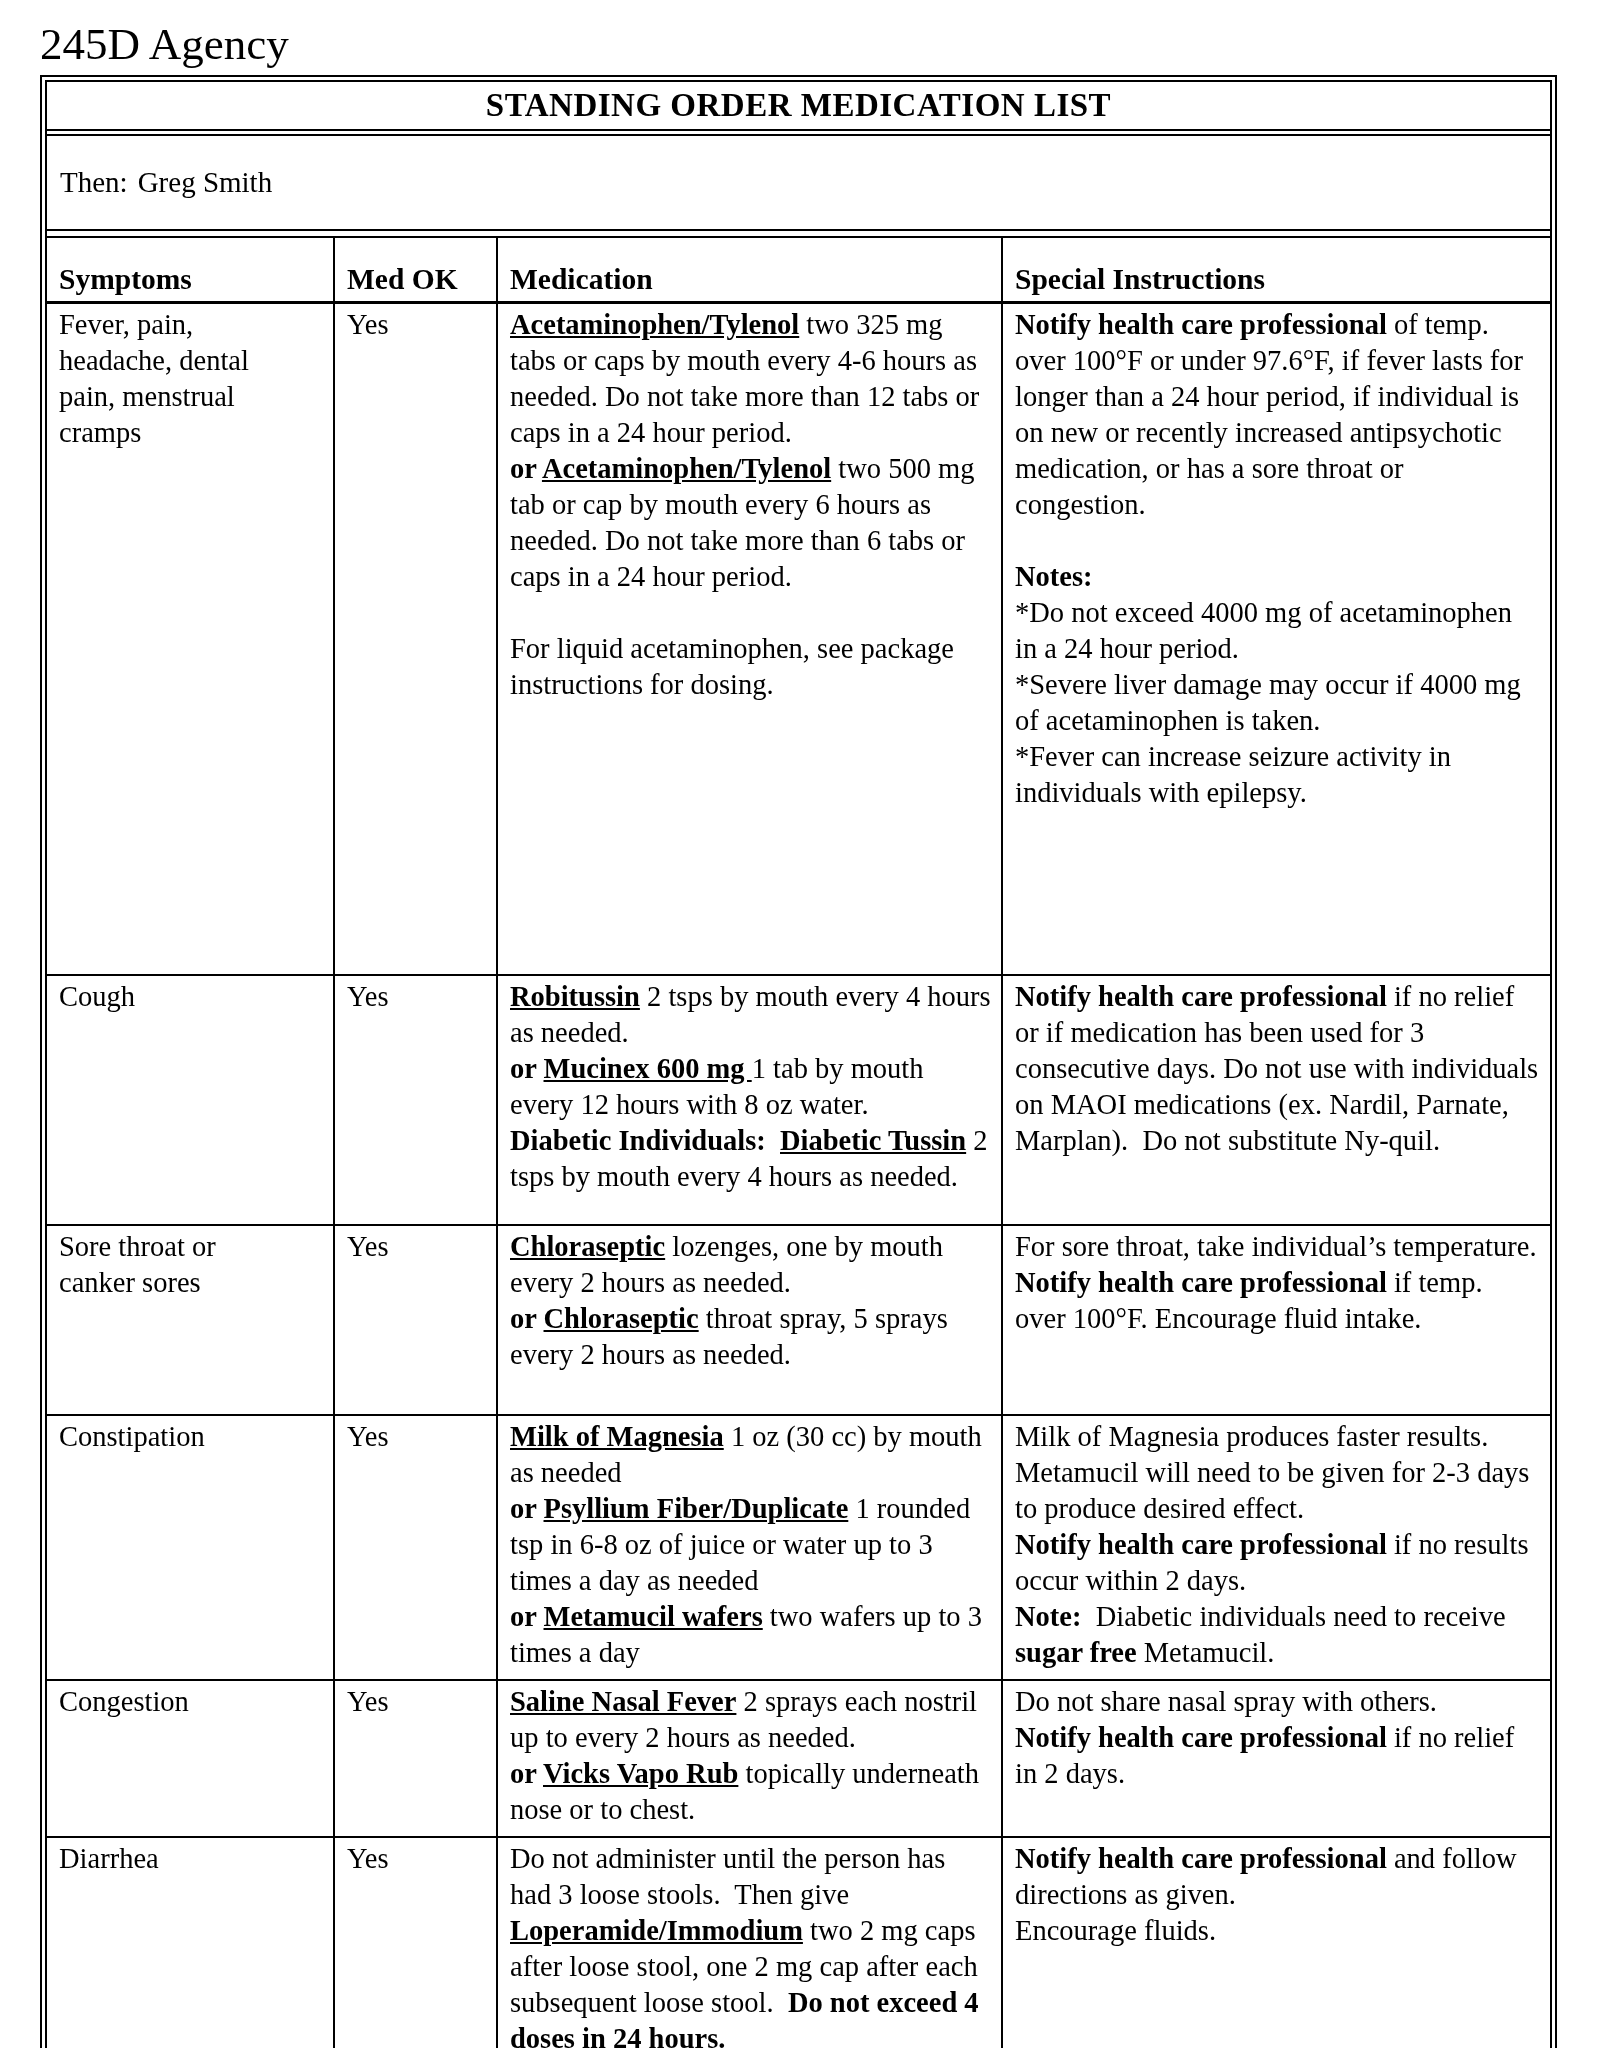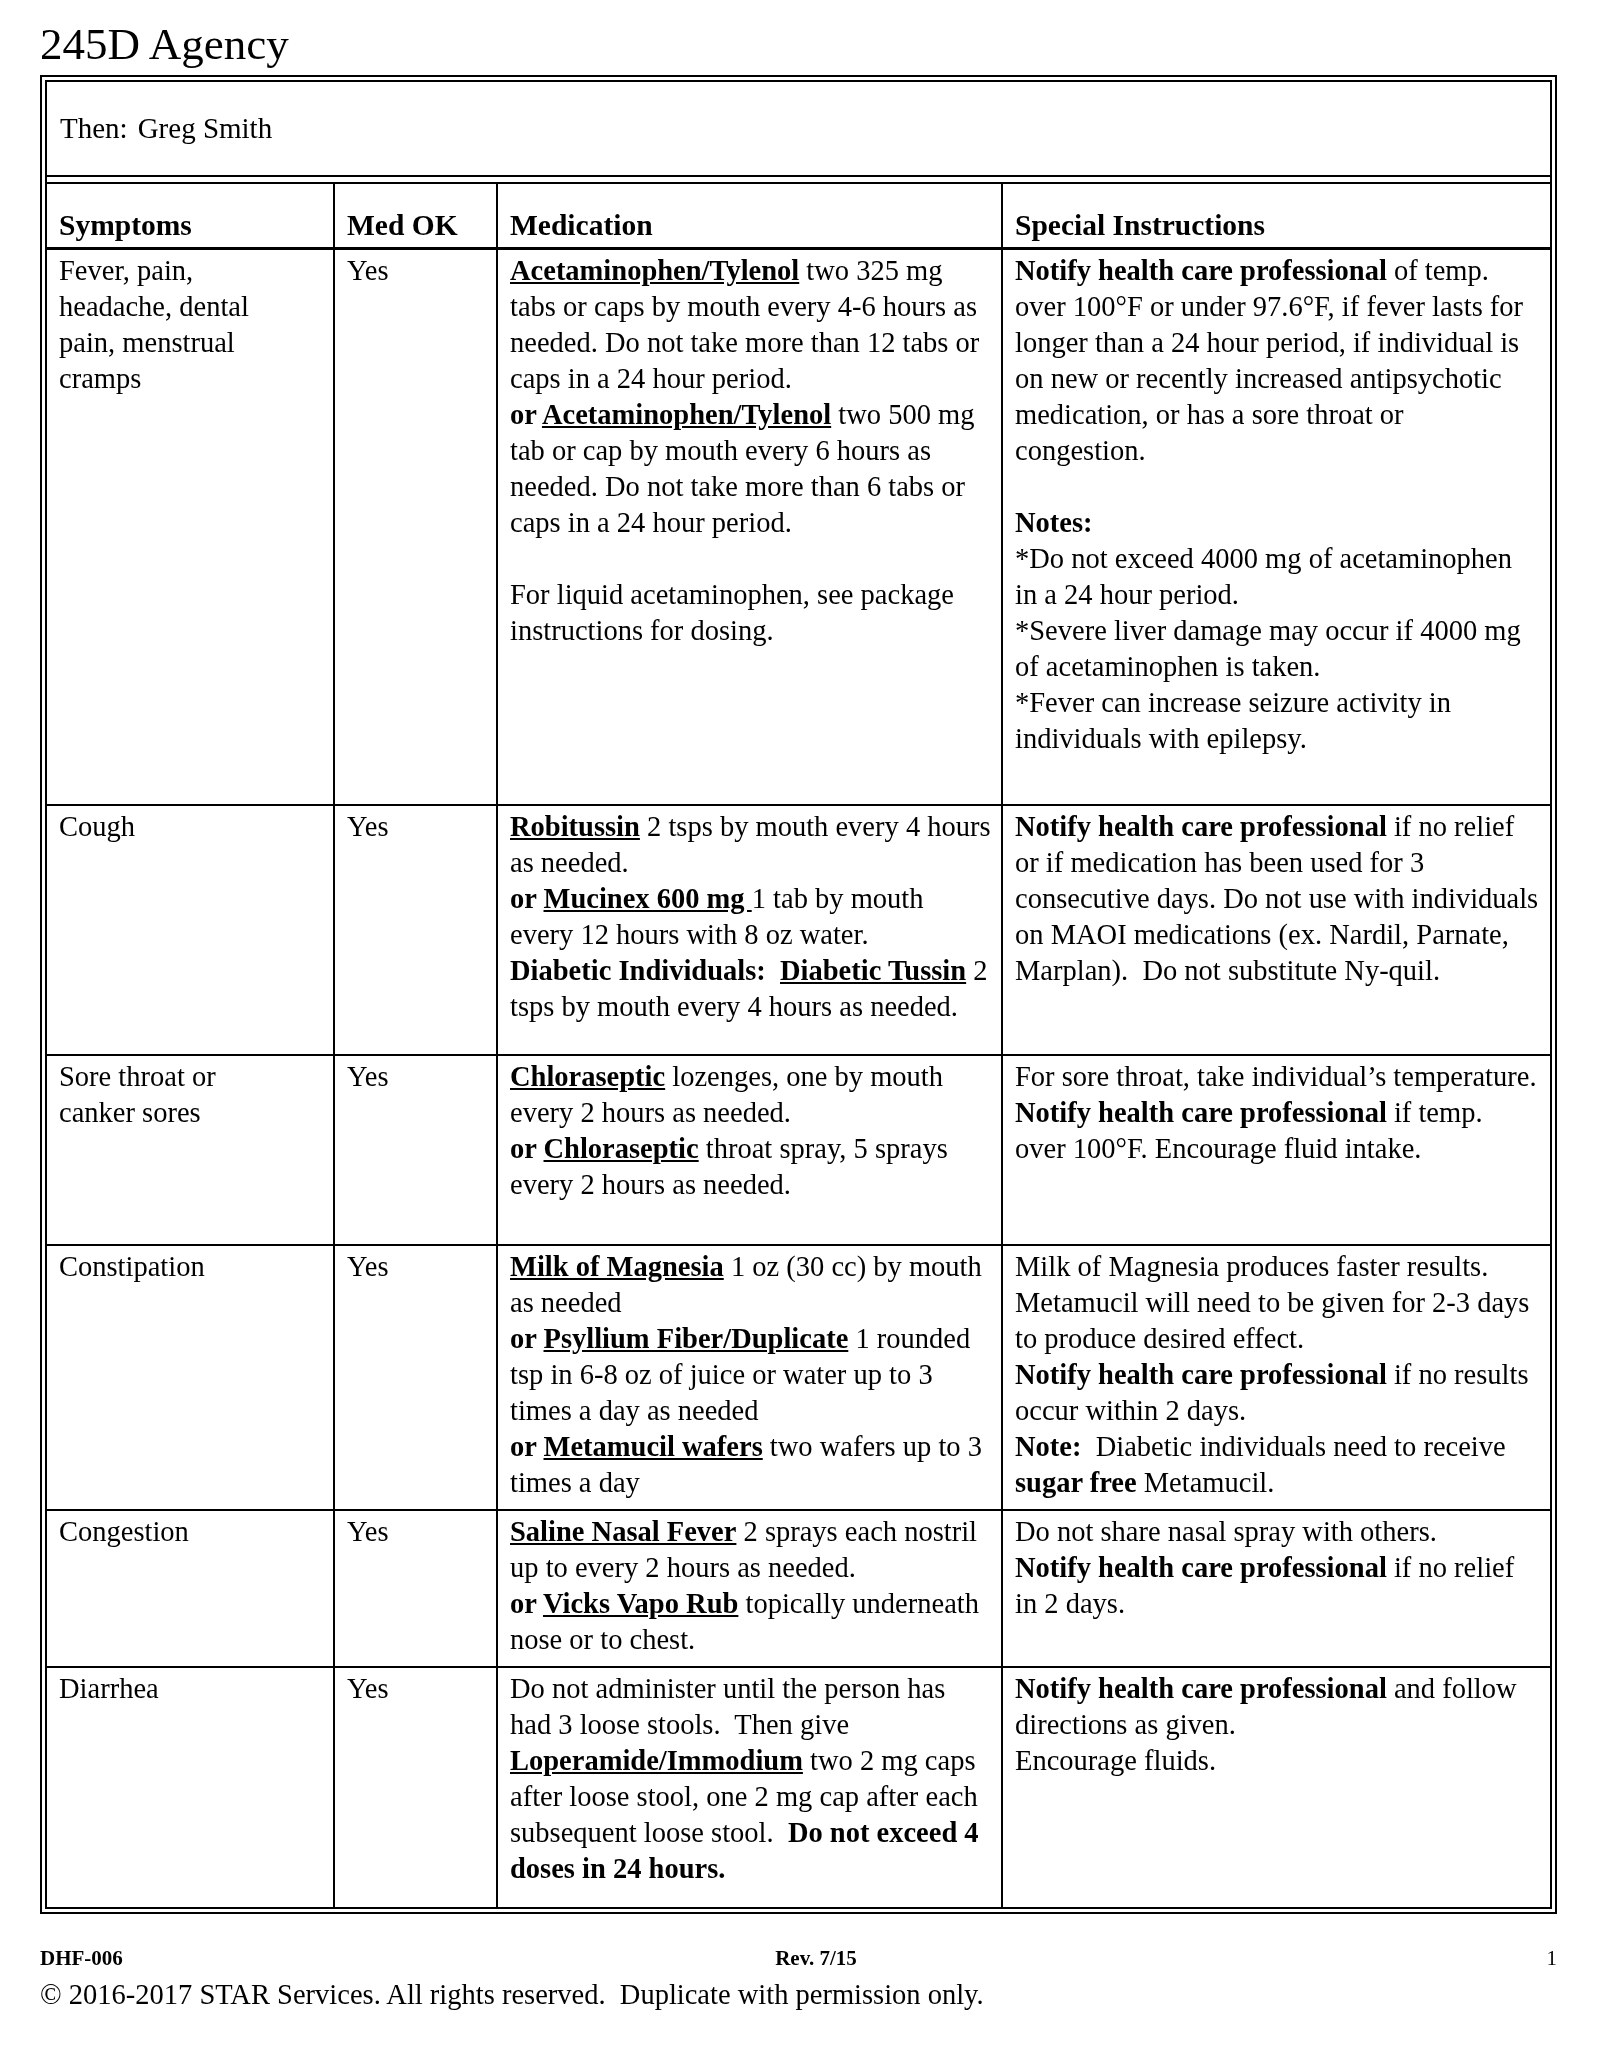--- a/index.html
+++ b/index.html
@@ -99,6 +99,7 @@
 <div class="agency">245D Agency</div>
 
 <div class="doc-box">
+  <div class="title-bar">STANDING ORDER MEDICATION LIST</div>
 
   <div class="name-row">
     <span>Then:</span>

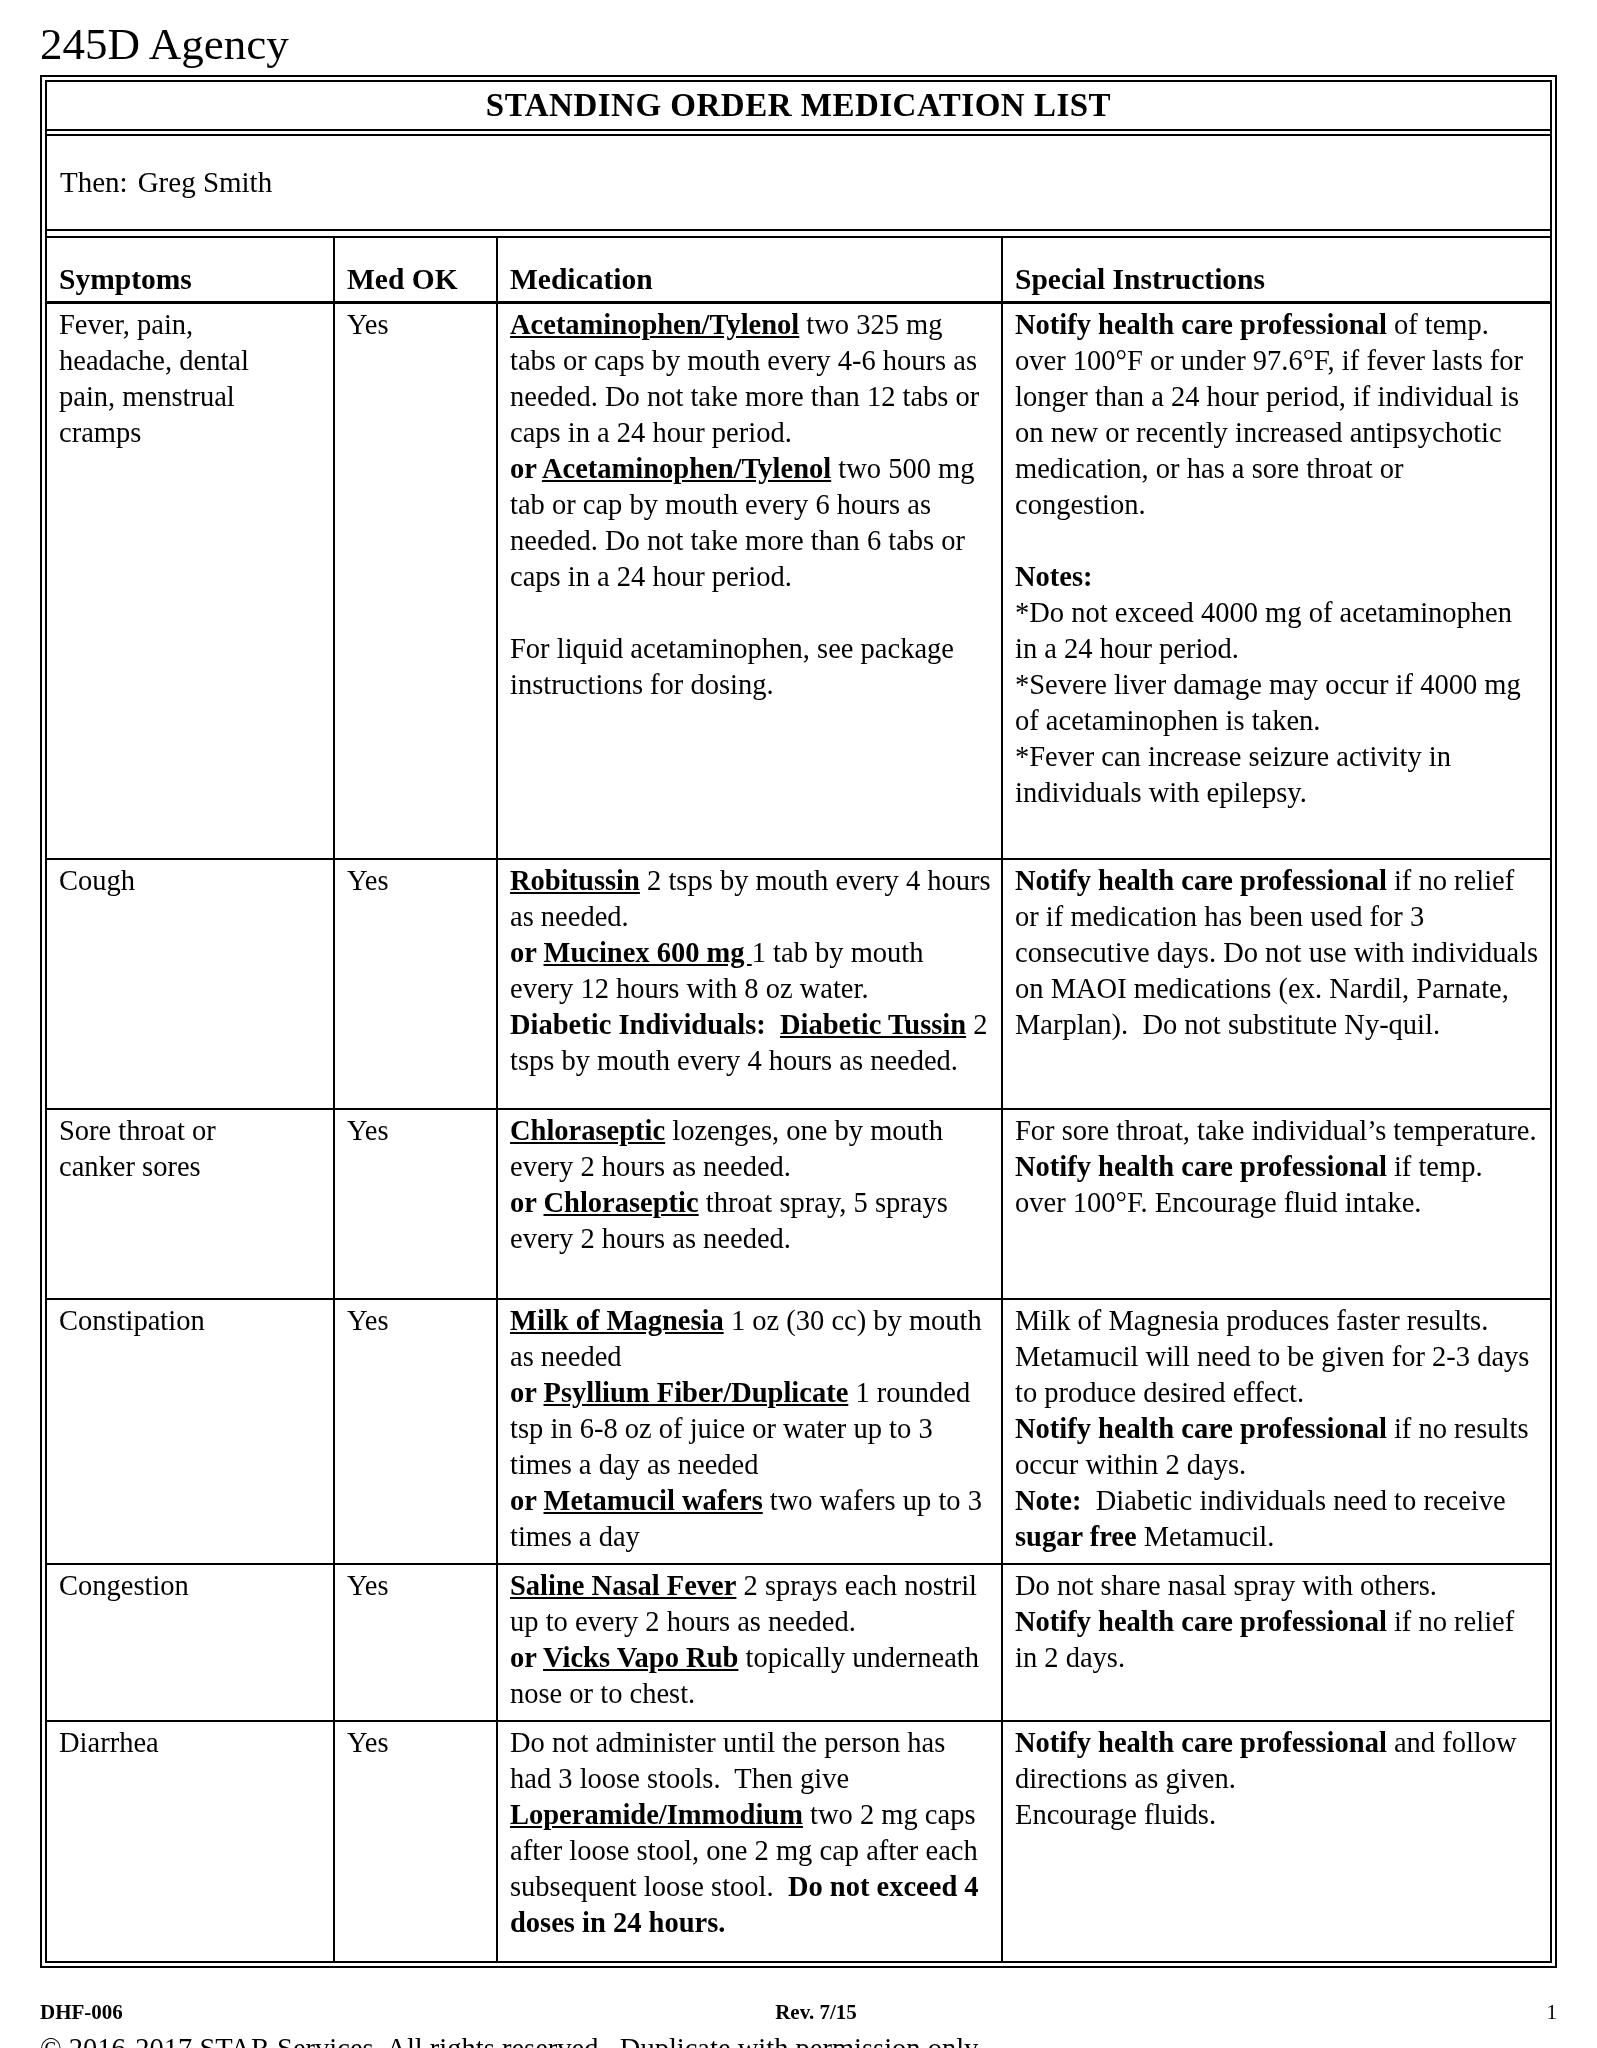--- a/index.html
+++ b/index.html
@@ -69,7 +69,7 @@
   th:first-child,td:first-child{border-left:none;}
   th:last-child,td:last-child{border-right:none;}
   tbody tr:last-child td{border-bottom:none;}
-  tbody tr:nth-child(1){height:556px;}
+  tbody tr:nth-child(1){height:672px;}
   tbody tr:nth-child(2){height:250px;padding-left:17px;}
   tbody tr:nth-child(3){height:190px;}
   tbody tr:nth-child(4){height:250px;}

